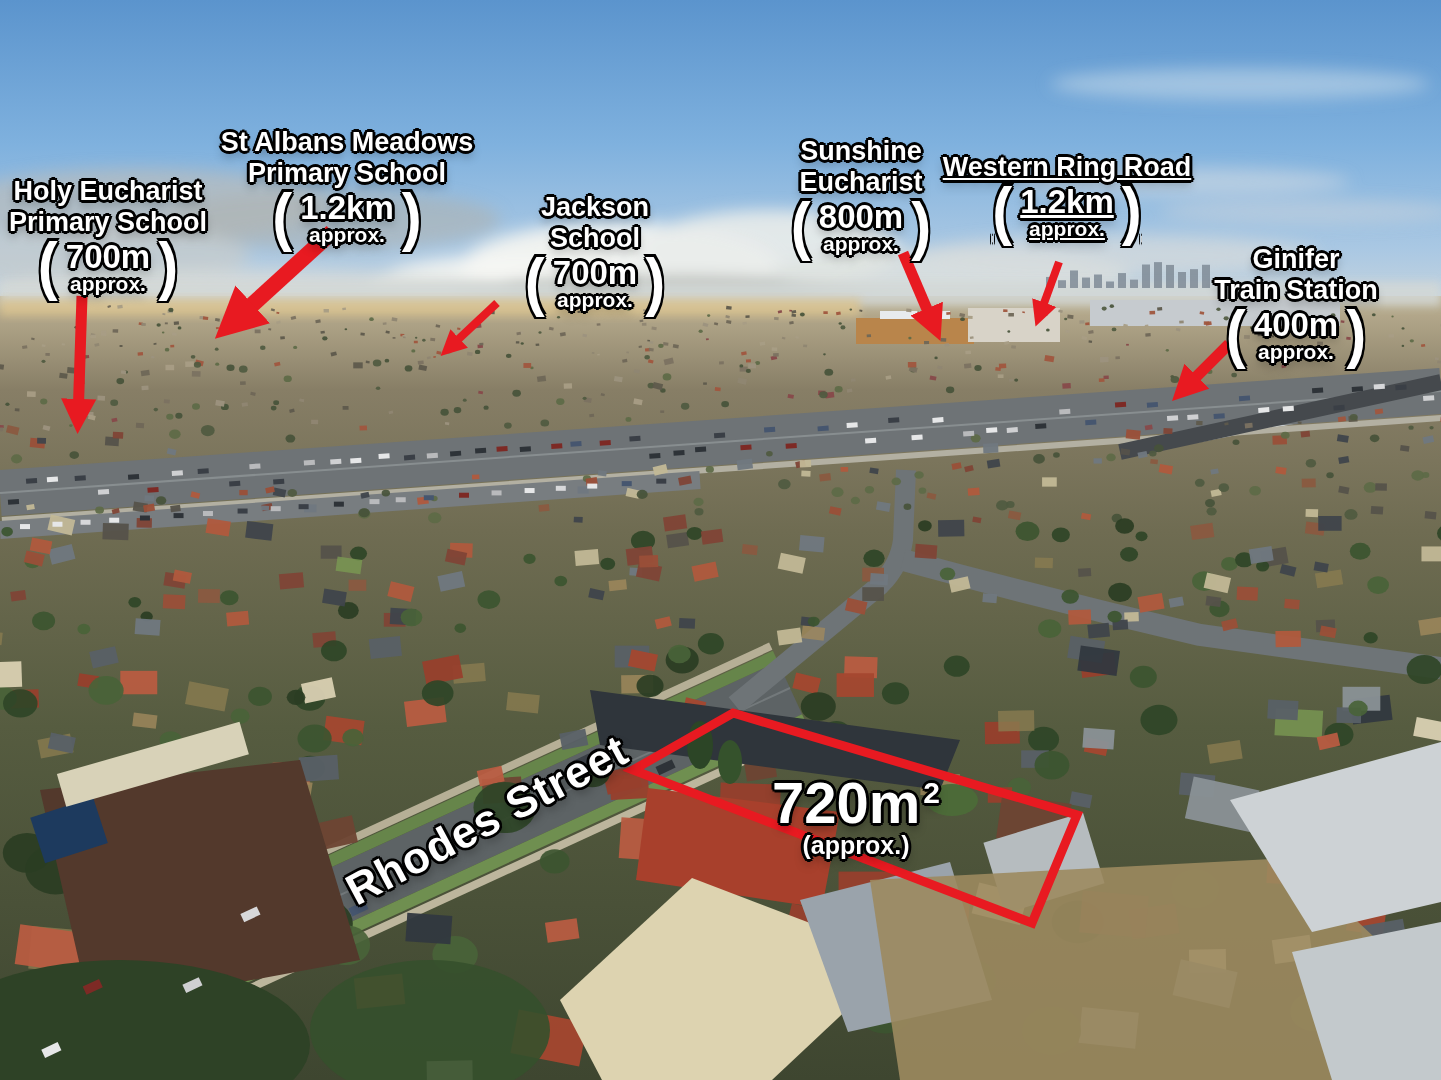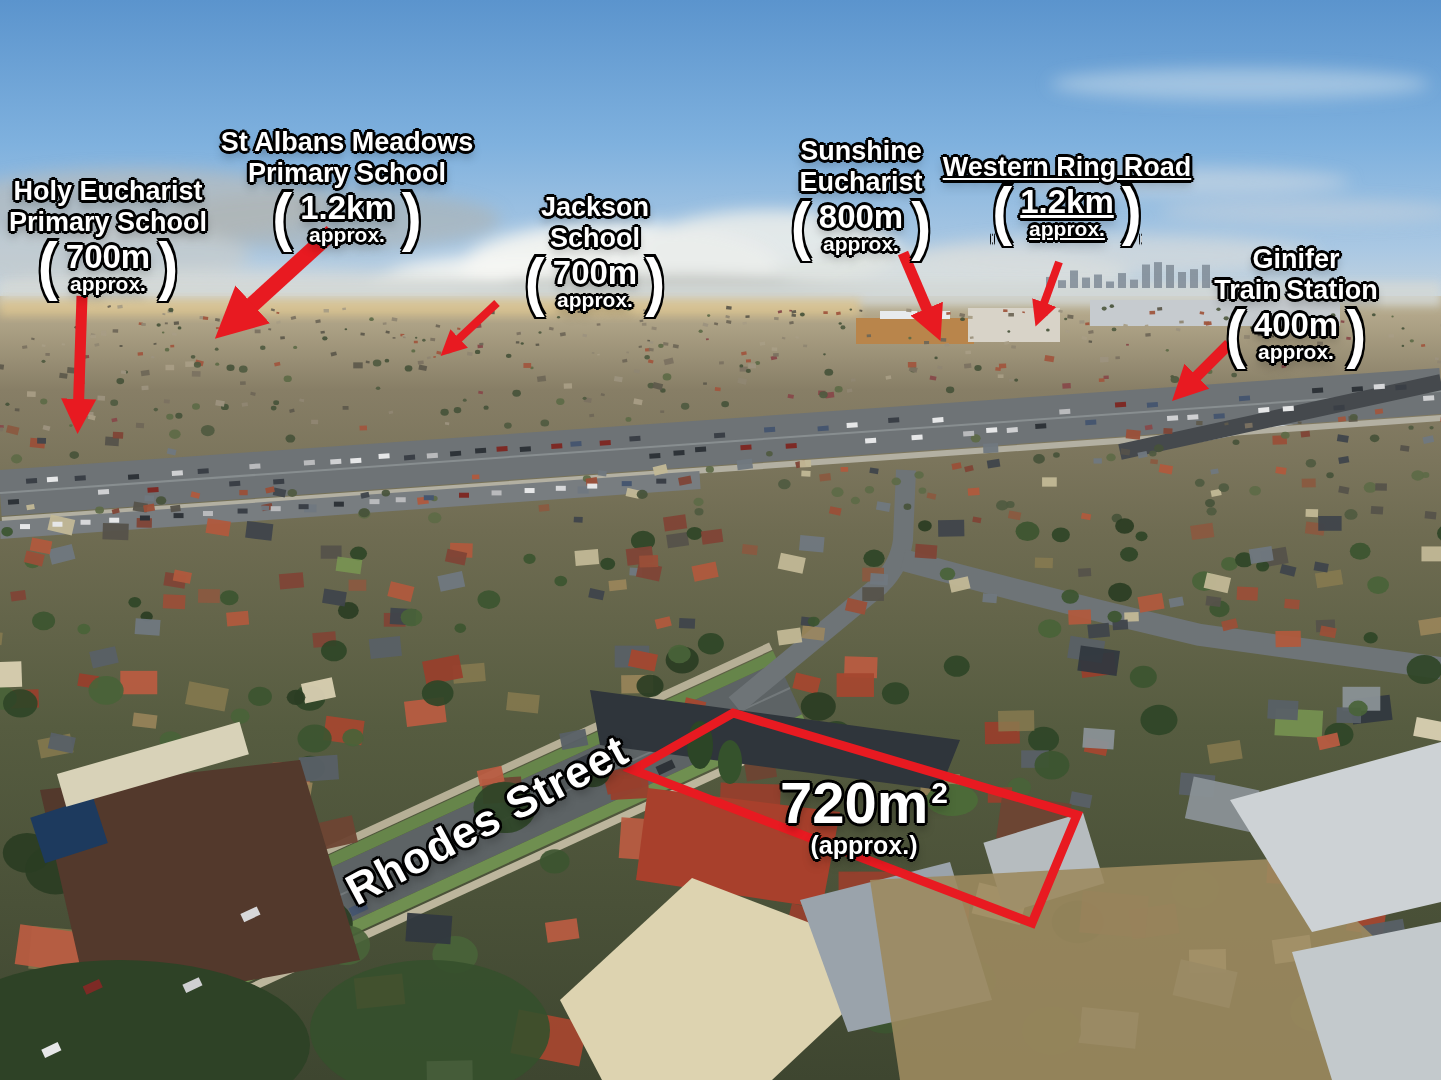--- a/index.html
+++ b/index.html
@@ -27,7 +27,7 @@
   #lm-western{left:1067px;top:152px;text-decoration:underline;}
   #lm-ginifer{left:1296px;top:244px;}
   .area-label{position:absolute;left:856px;top:764px;transform:translateX(-50%);
-    text-align:center;white-space:nowrap;margin-left:8px;}
+    text-align:center;white-space:nowrap;}
   .area-main{font-size:58px;font-weight:700;line-height:58px;}
   .area-sup{font-size:30px;font-weight:700;vertical-align:20px;margin-left:3px;}
   .area-approx{font-size:25px;font-weight:700;line-height:26px;margin-top:0;}

